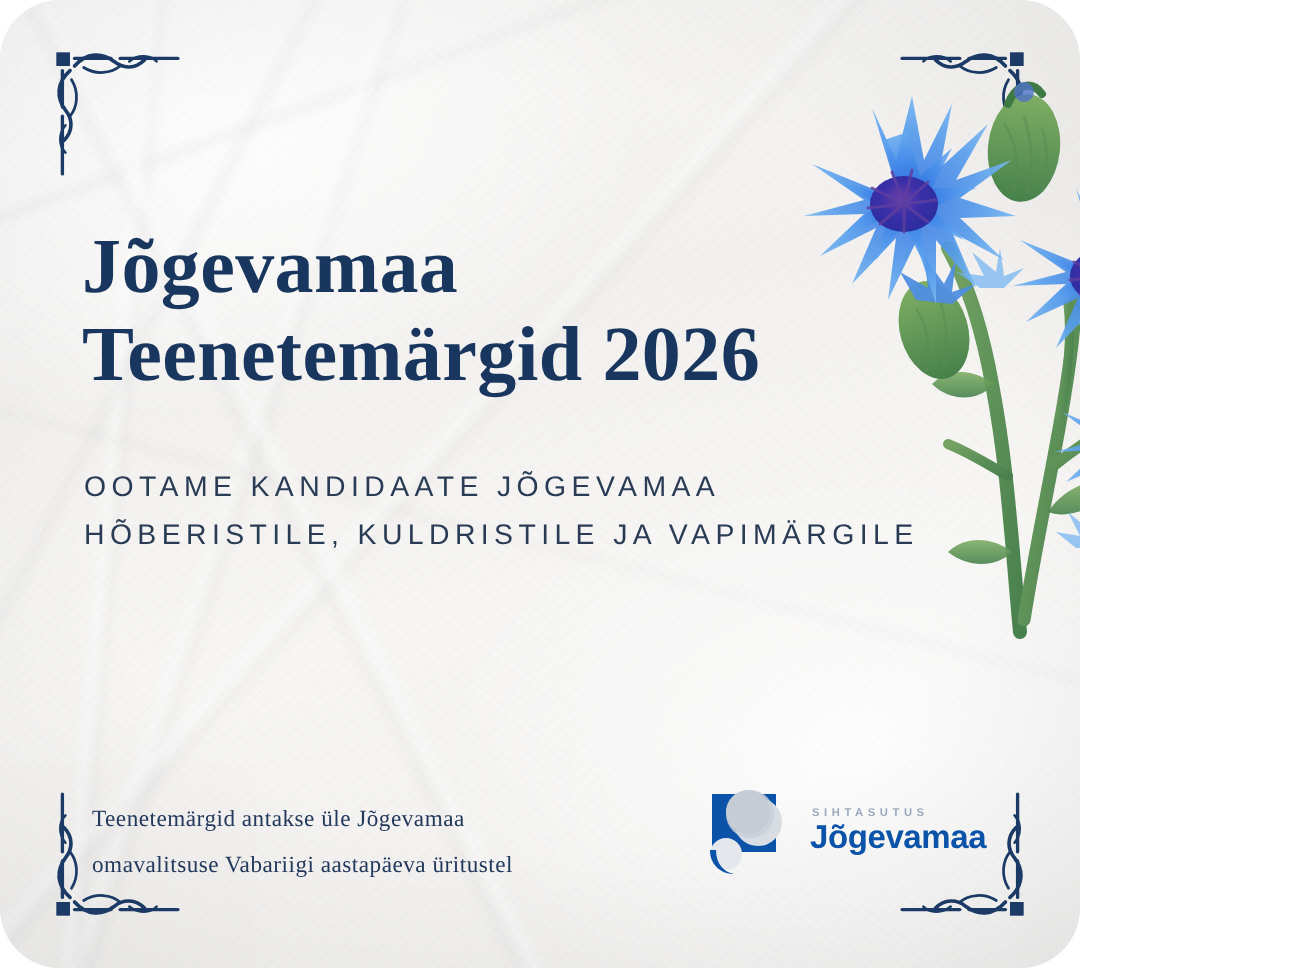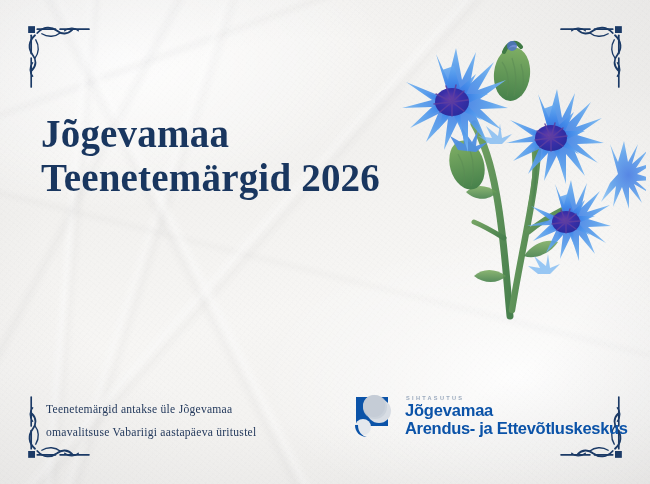--- a/index.html
+++ b/index.html
@@ -9,11 +9,12 @@
   }
   #poster {
     position: relative;
-    width: 650px;
+    width: 540px;
     height: 484px;
     overflow: hidden;
     background-color: #f4f3f1;
     font-family: "Liberation Sans", sans-serif;
+    border-radius: 30px;
     -webkit-font-smoothing: antialiased;
   }
 

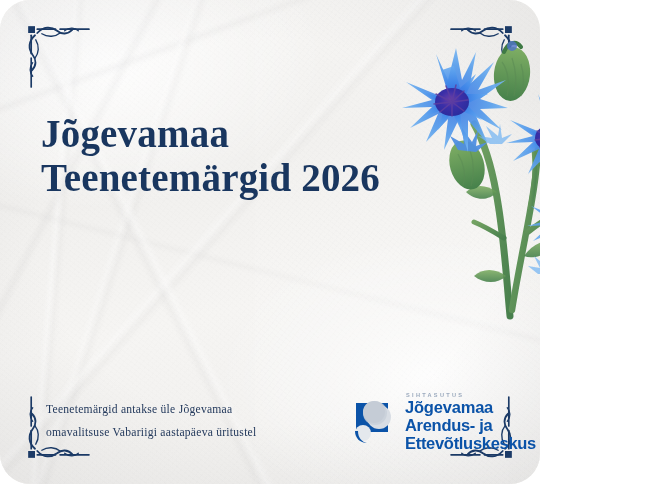--- a/index.html
+++ b/index.html
@@ -400,6 +400,8 @@
     <div class="title">Jõgevamaa
 Teenetemärgid 2026</div>
 
+    <div class="subtitle">OOTAME KANDIDAATE JÕGEVAMAA
+HÕBERISTILE, KULDRISTILE JA VAPIMÄRGILE</div>
 
 
     <div class="footnote">Teenetemärgid antakse üle Jõgevamaa

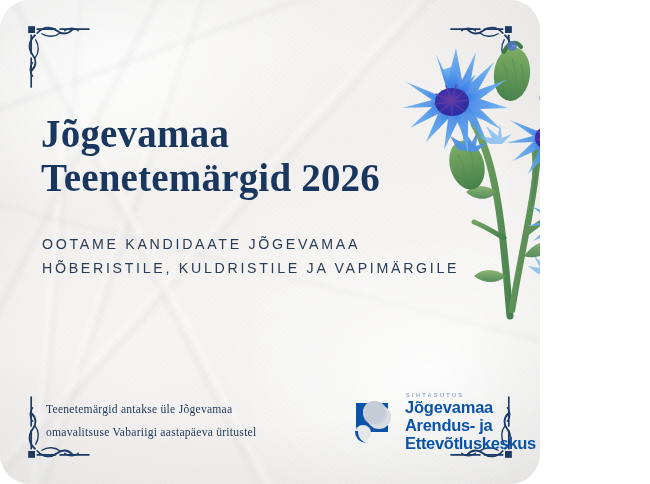--- a/index.html
+++ b/index.html
@@ -421,7 +421,6 @@
       <div class="logo-text">
         <div class="logo-kicker">SIHTASUTUS</div>
         <div class="logo-line1">Jõgevamaa</div>
-        <div class="logo-line2">Arendus- ja Ettevõtluskeskus</div>
       </div>
     </div>
 

